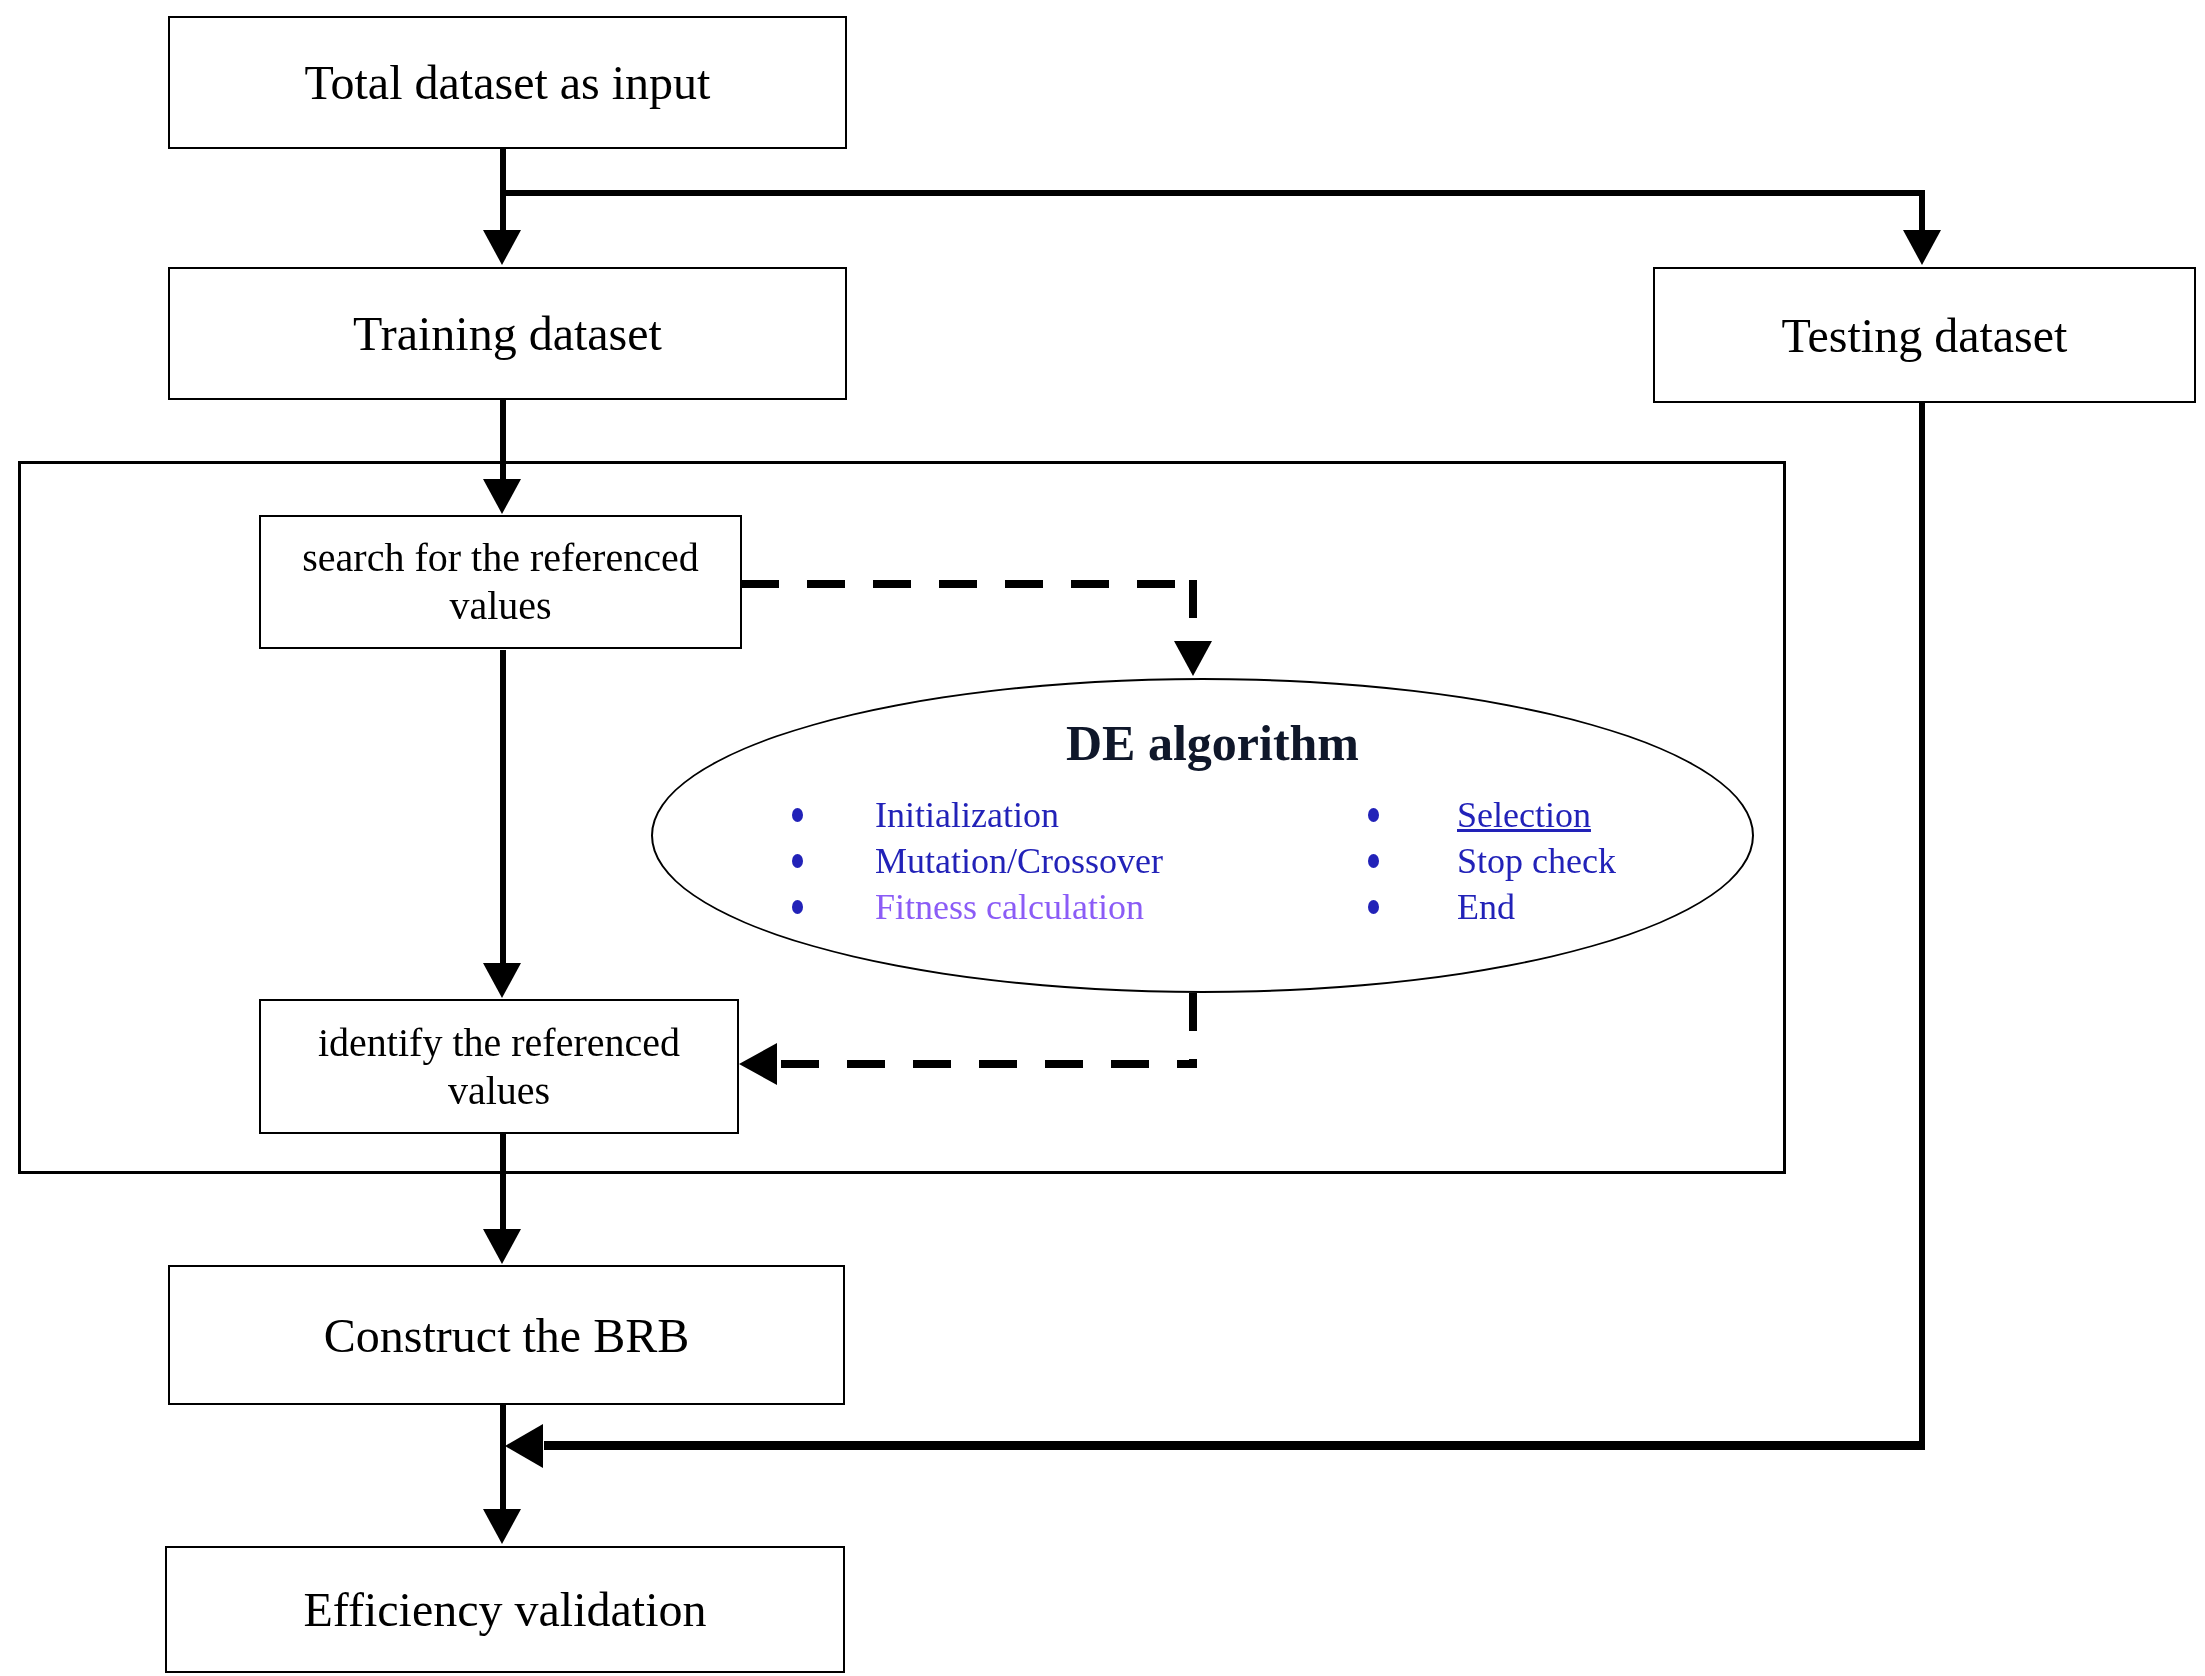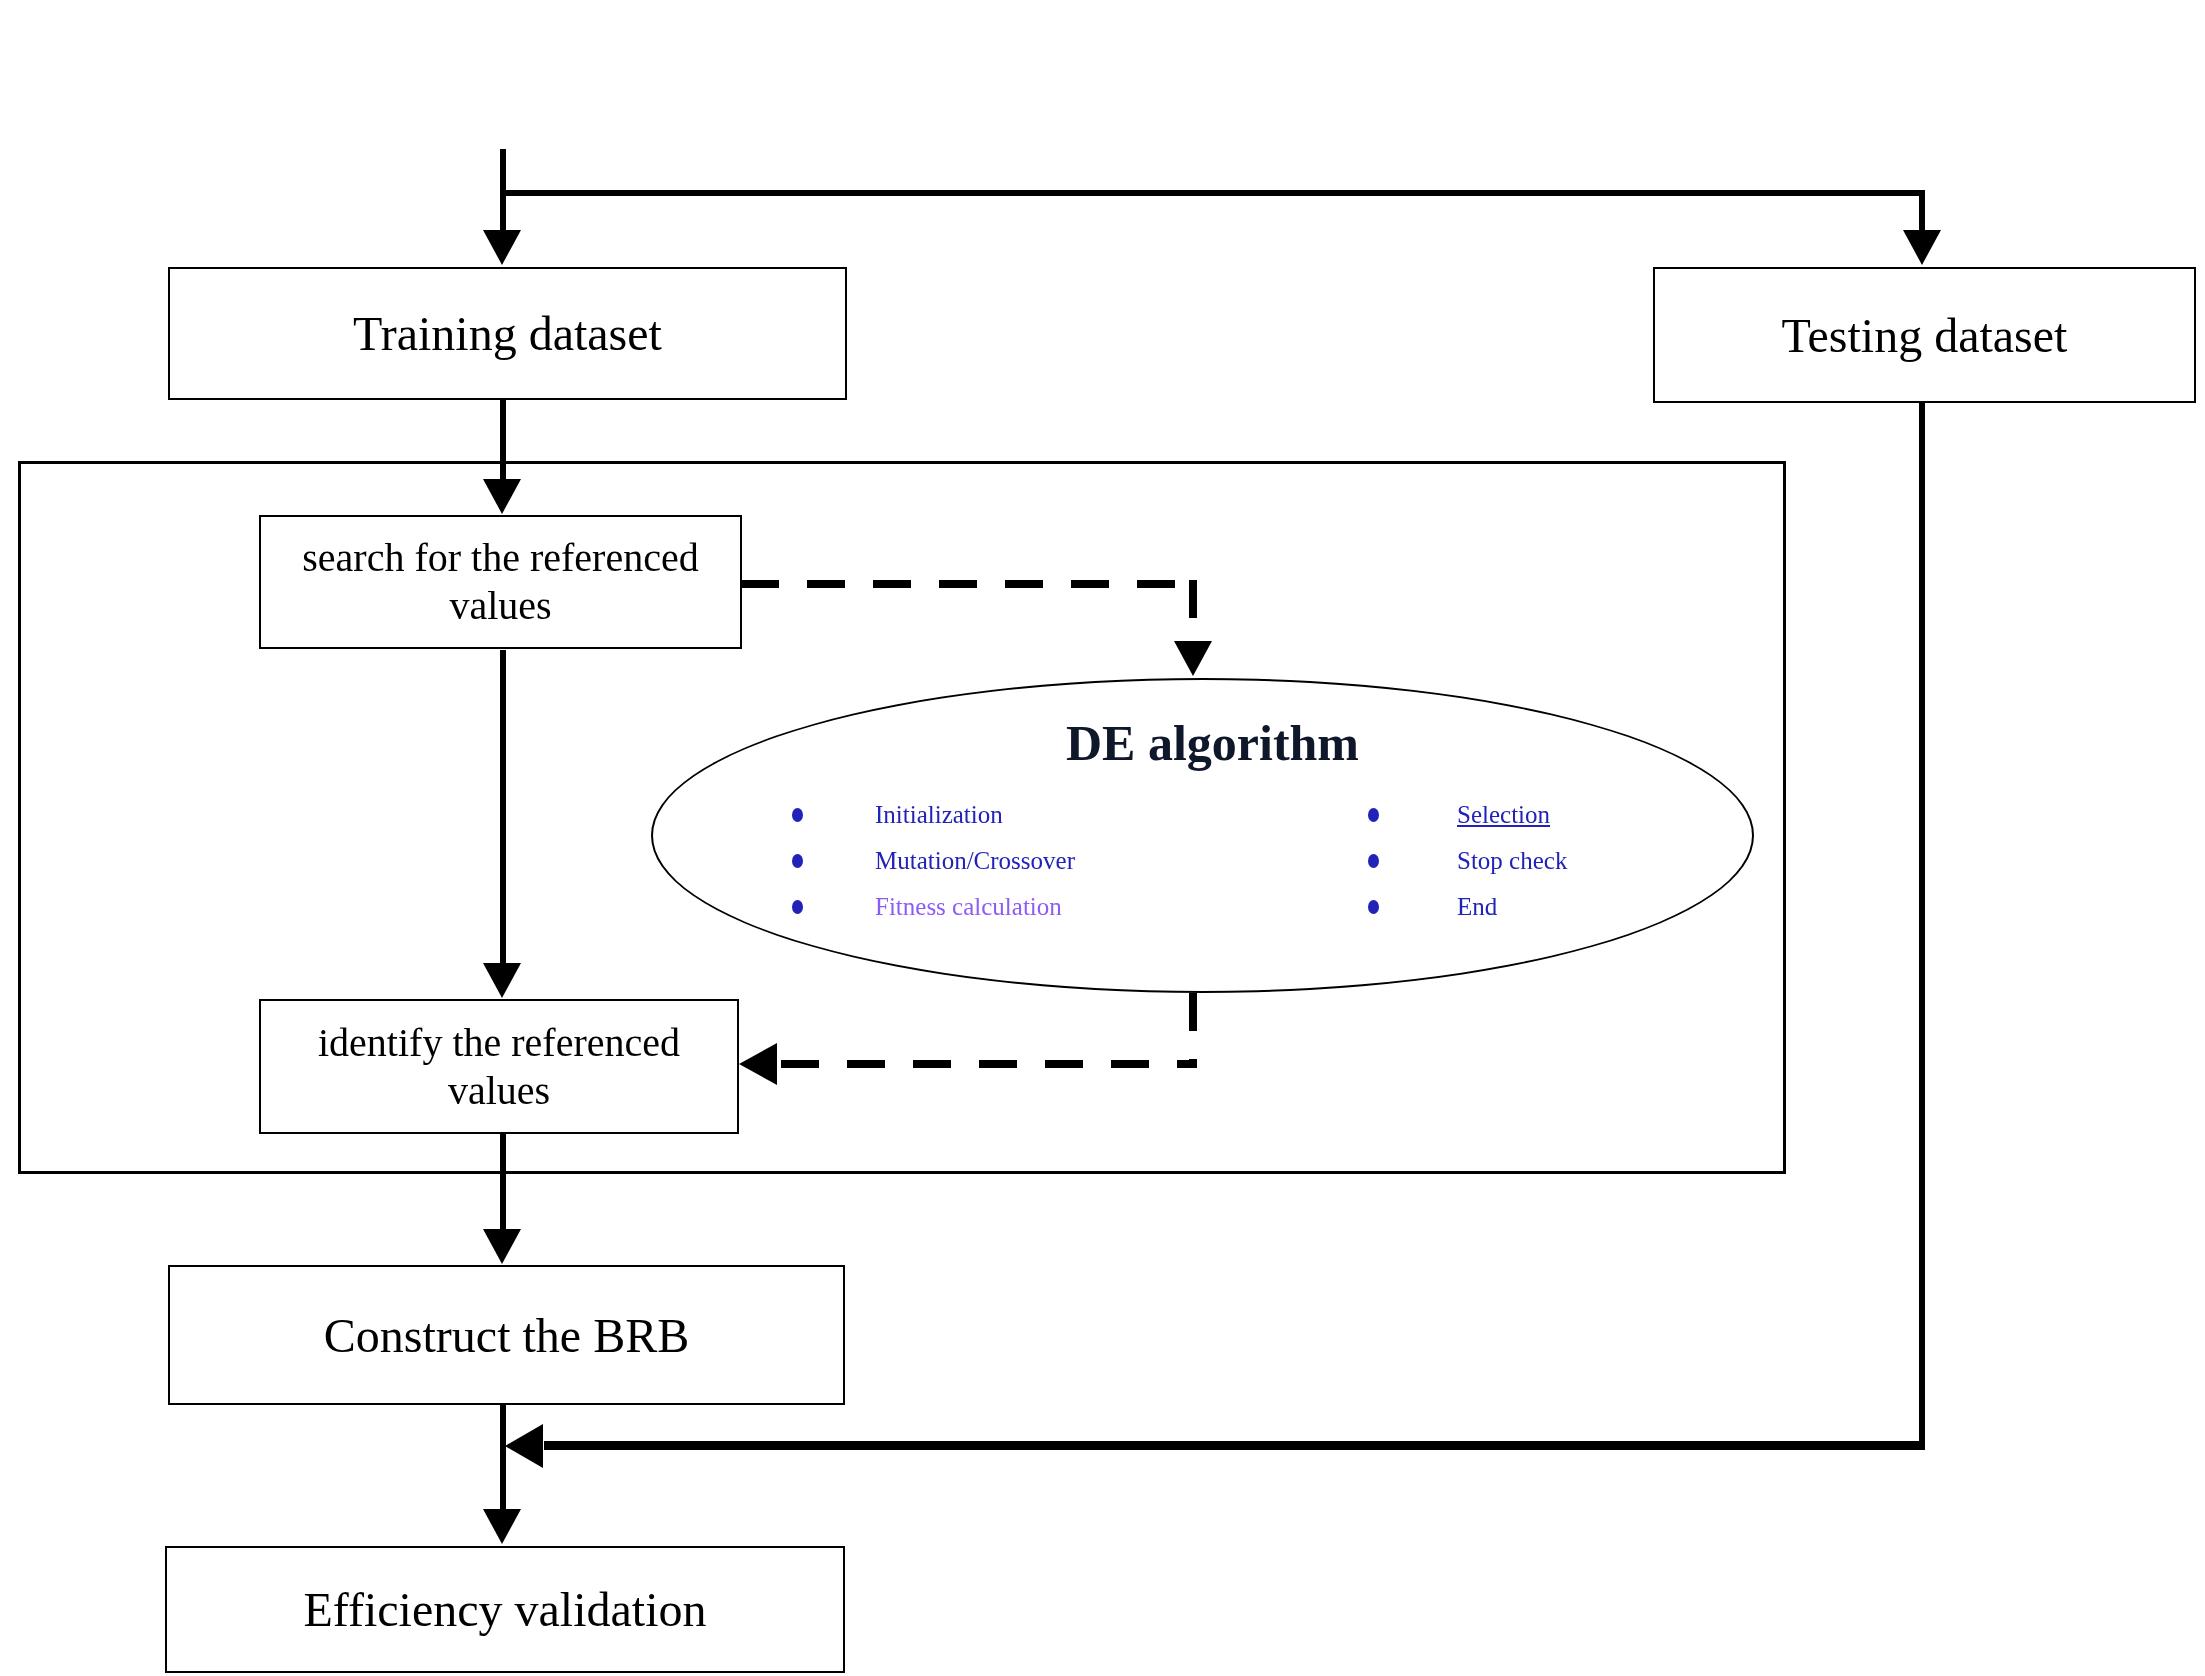--- a/index.html
+++ b/index.html
@@ -120,6 +120,9 @@
 
   <div class="container-rect" style="left:18.3px; top:461px; width:1768px; height:713px;"></div>
 
+  <div class="box big" style="left:168px; top:16px; width:679px; height:133px;">
+    <span>Total dataset as input</span>
+  </div>
 
   <div class="box big" style="left:168px; top:267px; width:679px; height:133px;">
     <span>Training dataset</span>

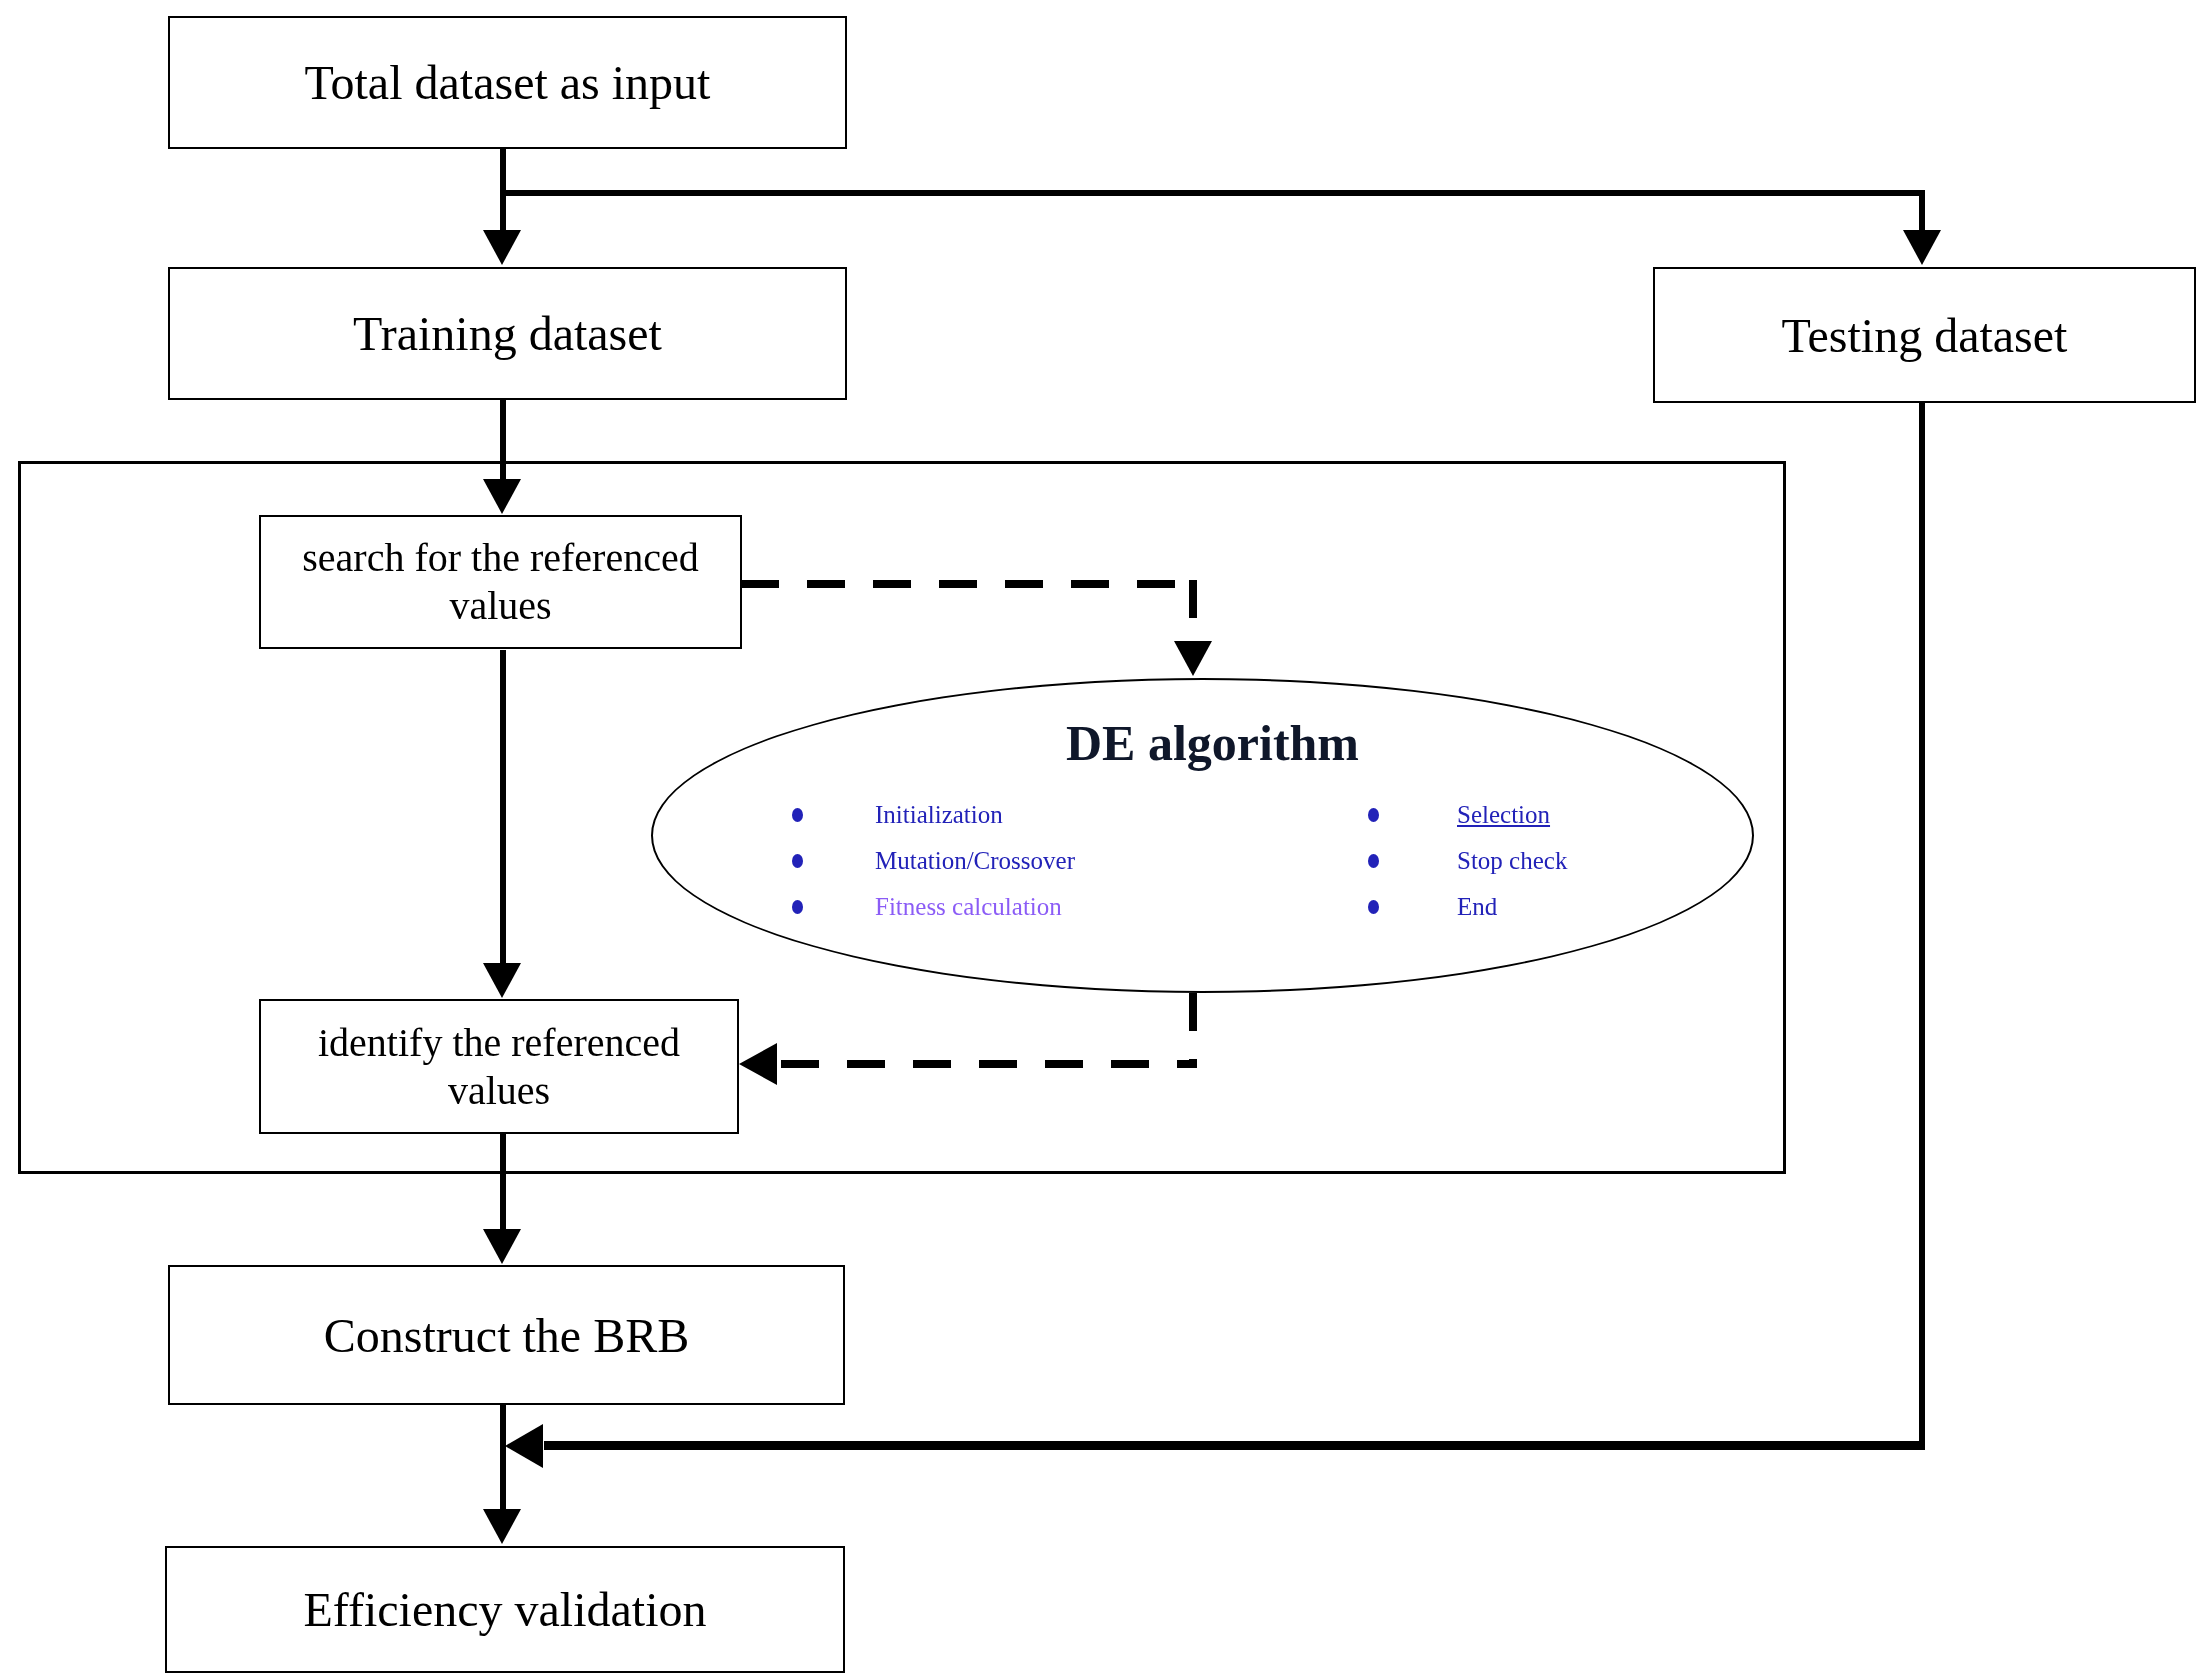--- a/index.html
+++ b/index.html
@@ -64,7 +64,7 @@
     height: 46px;
     display: flex;
     align-items: center;
-    font-size: 25px;
+    font-size: 36px;
     white-space: nowrap;
   }
   .dot {

